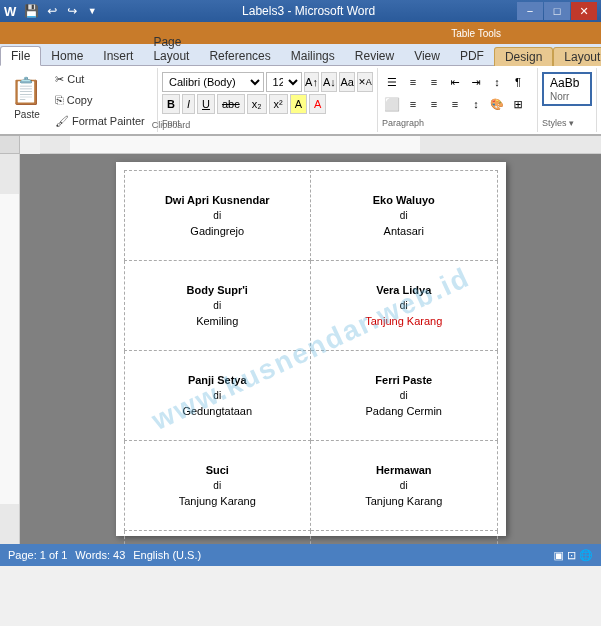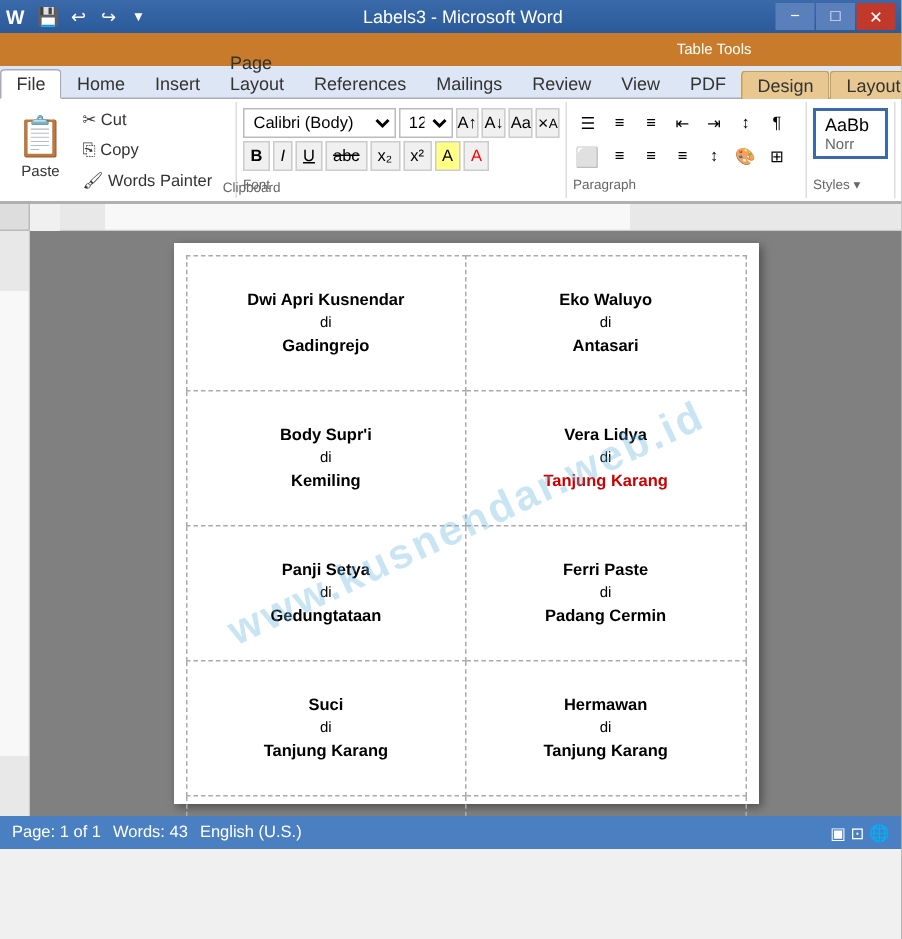--- a/index.html
+++ b/index.html
@@ -400,7 +400,7 @@
       </div>
       <div class="ribbon-btn-small">
         <span>🖌</span>
-        <span>Words Painter</span>
+        <span>Format Painter</span>
       </div>
     </div>
     <div class="ribbon-group-label" style="font-size:9px;color:#666;align-self:flex-end;margin-left:auto;">Clipboard</div>

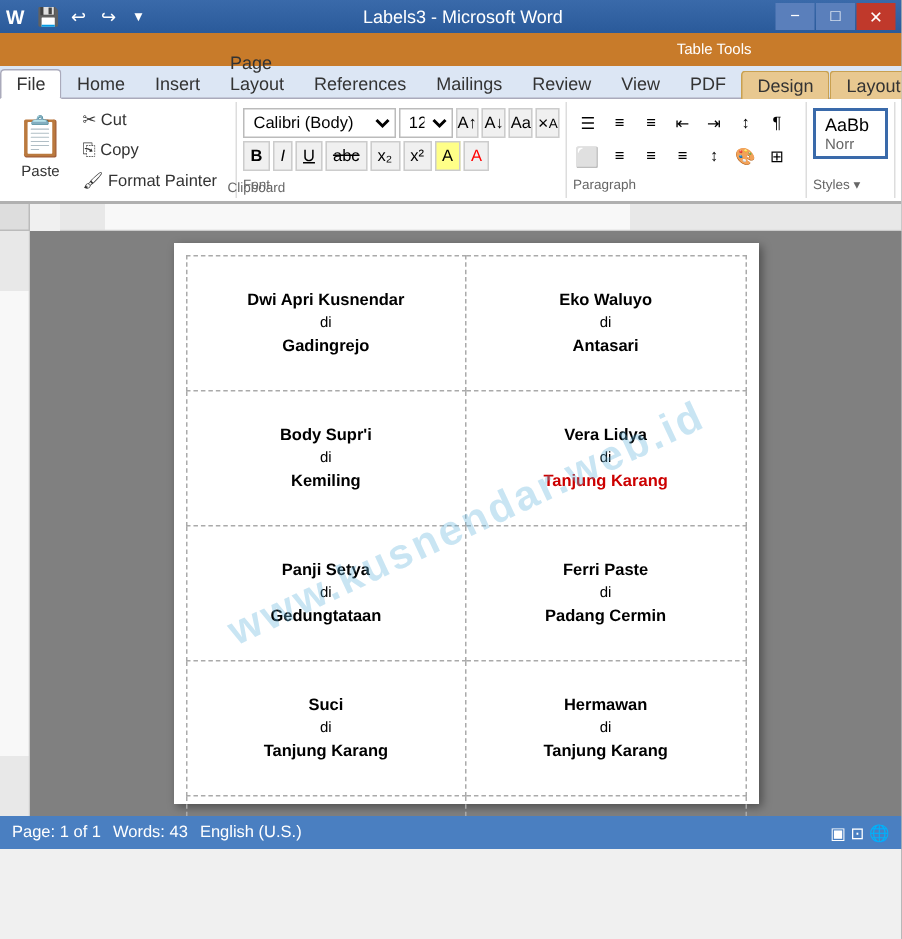--- a/index.html
+++ b/index.html
@@ -243,7 +243,7 @@
       margin-bottom: 4px;
     }
     .label-place {
-      font-weight: bold;
+      font-weight: normal;
       font-size: 11px;
       color: #000;
       display: block;

